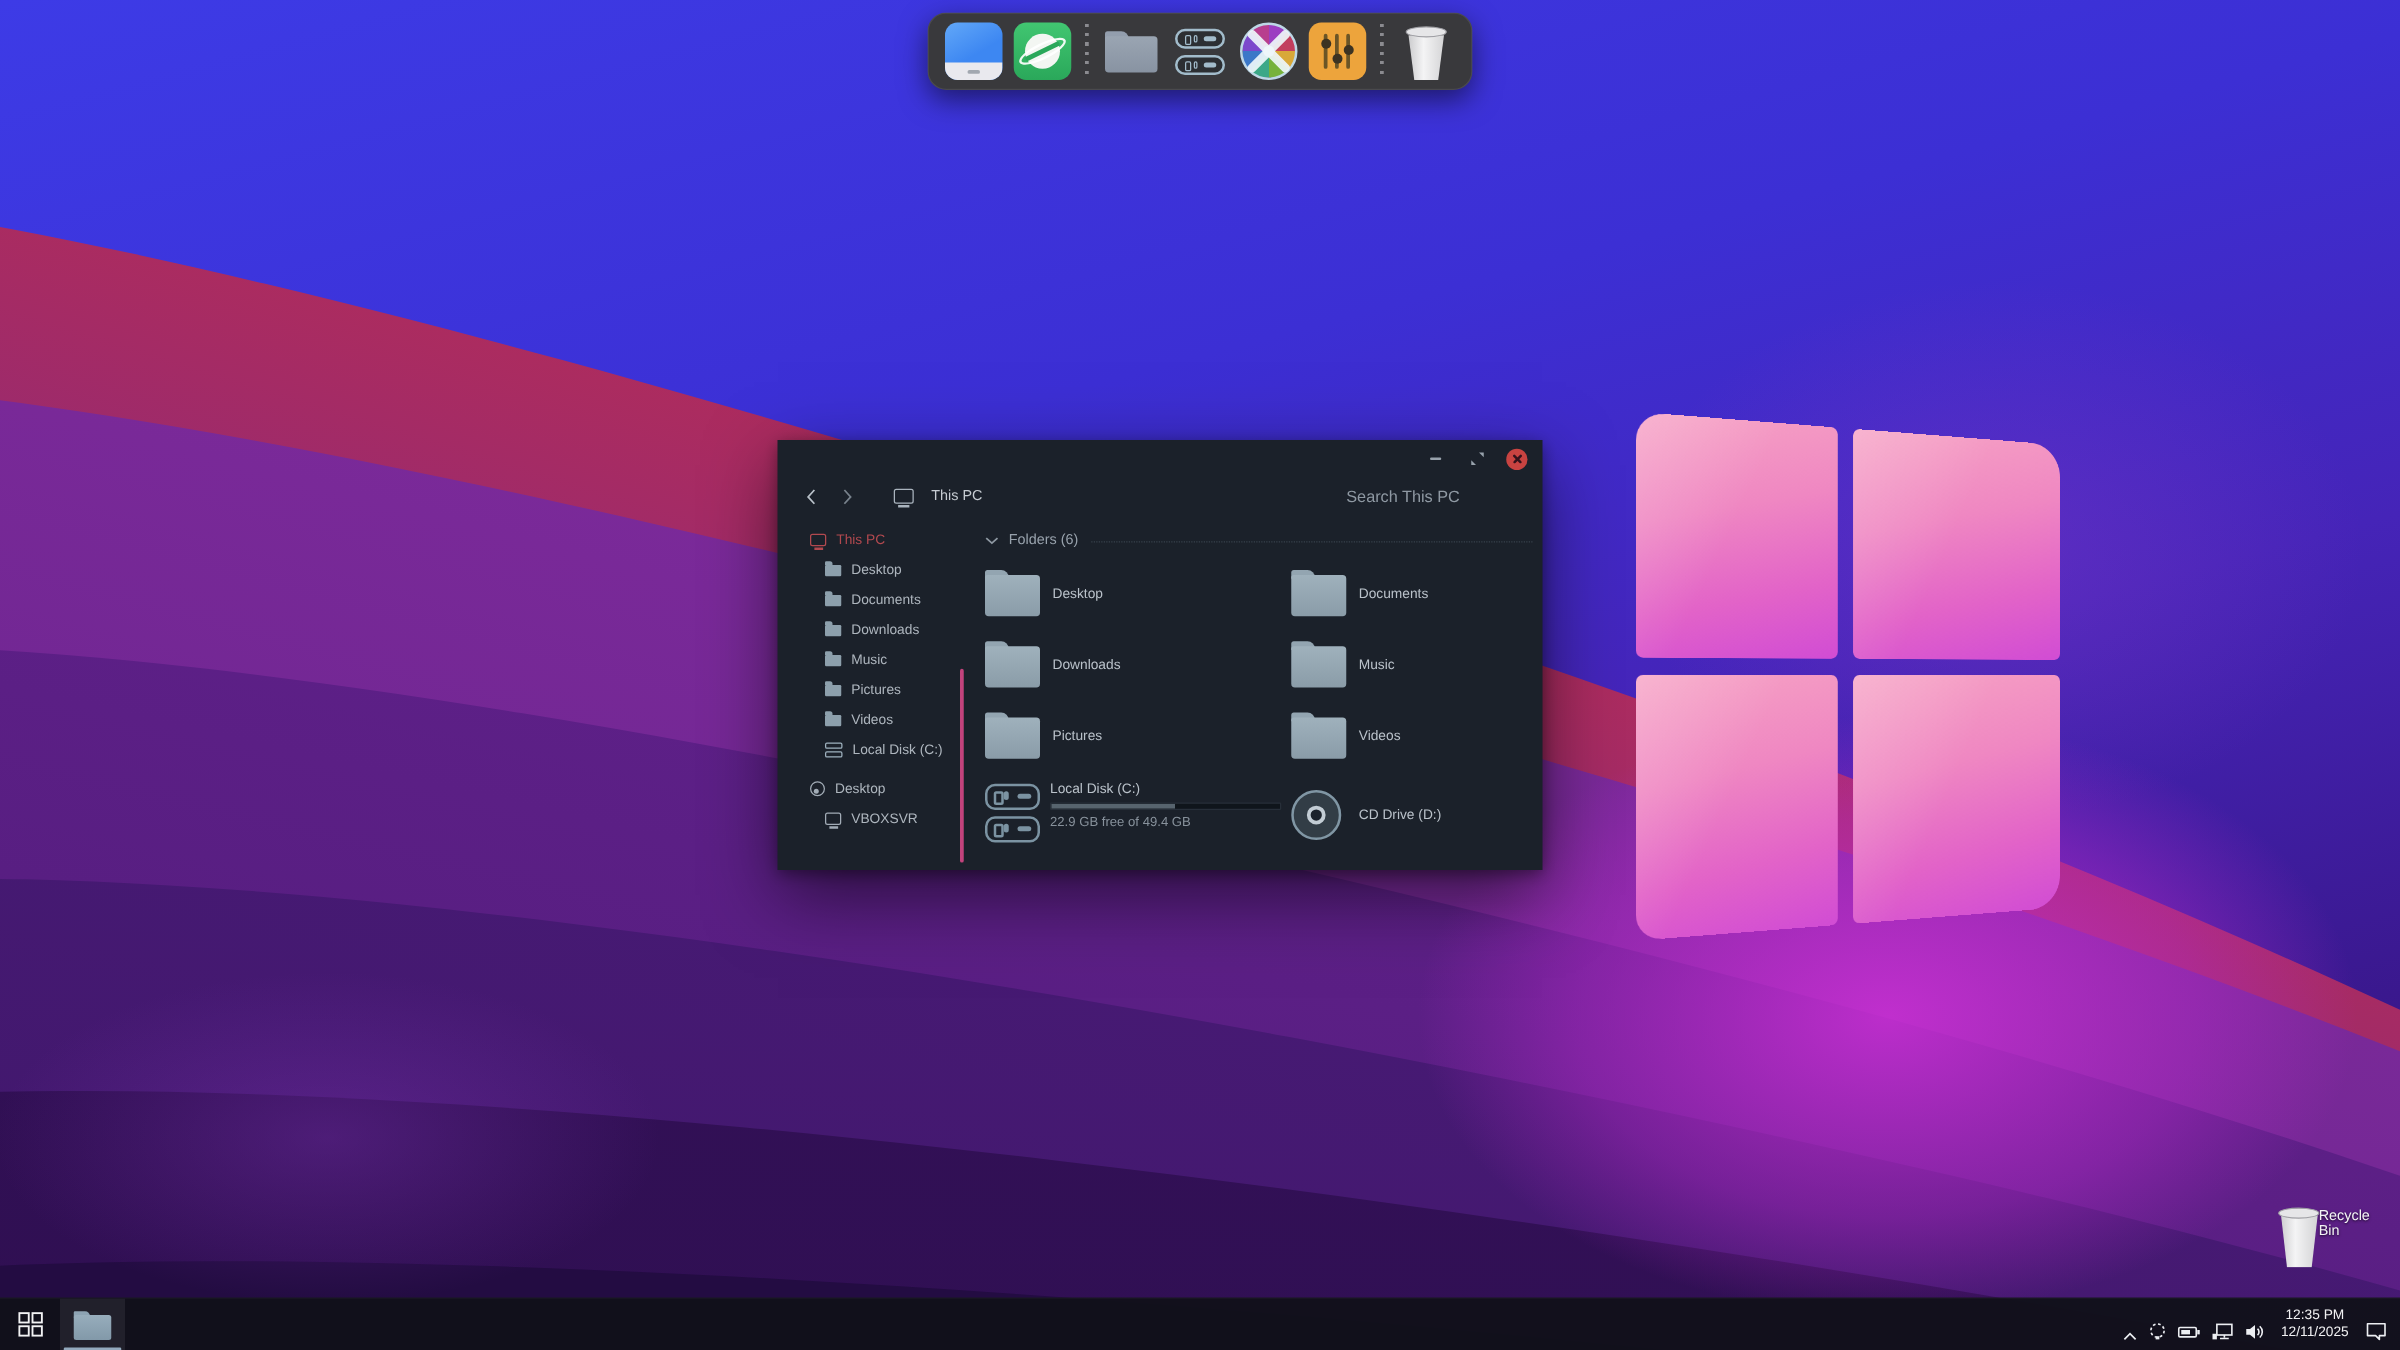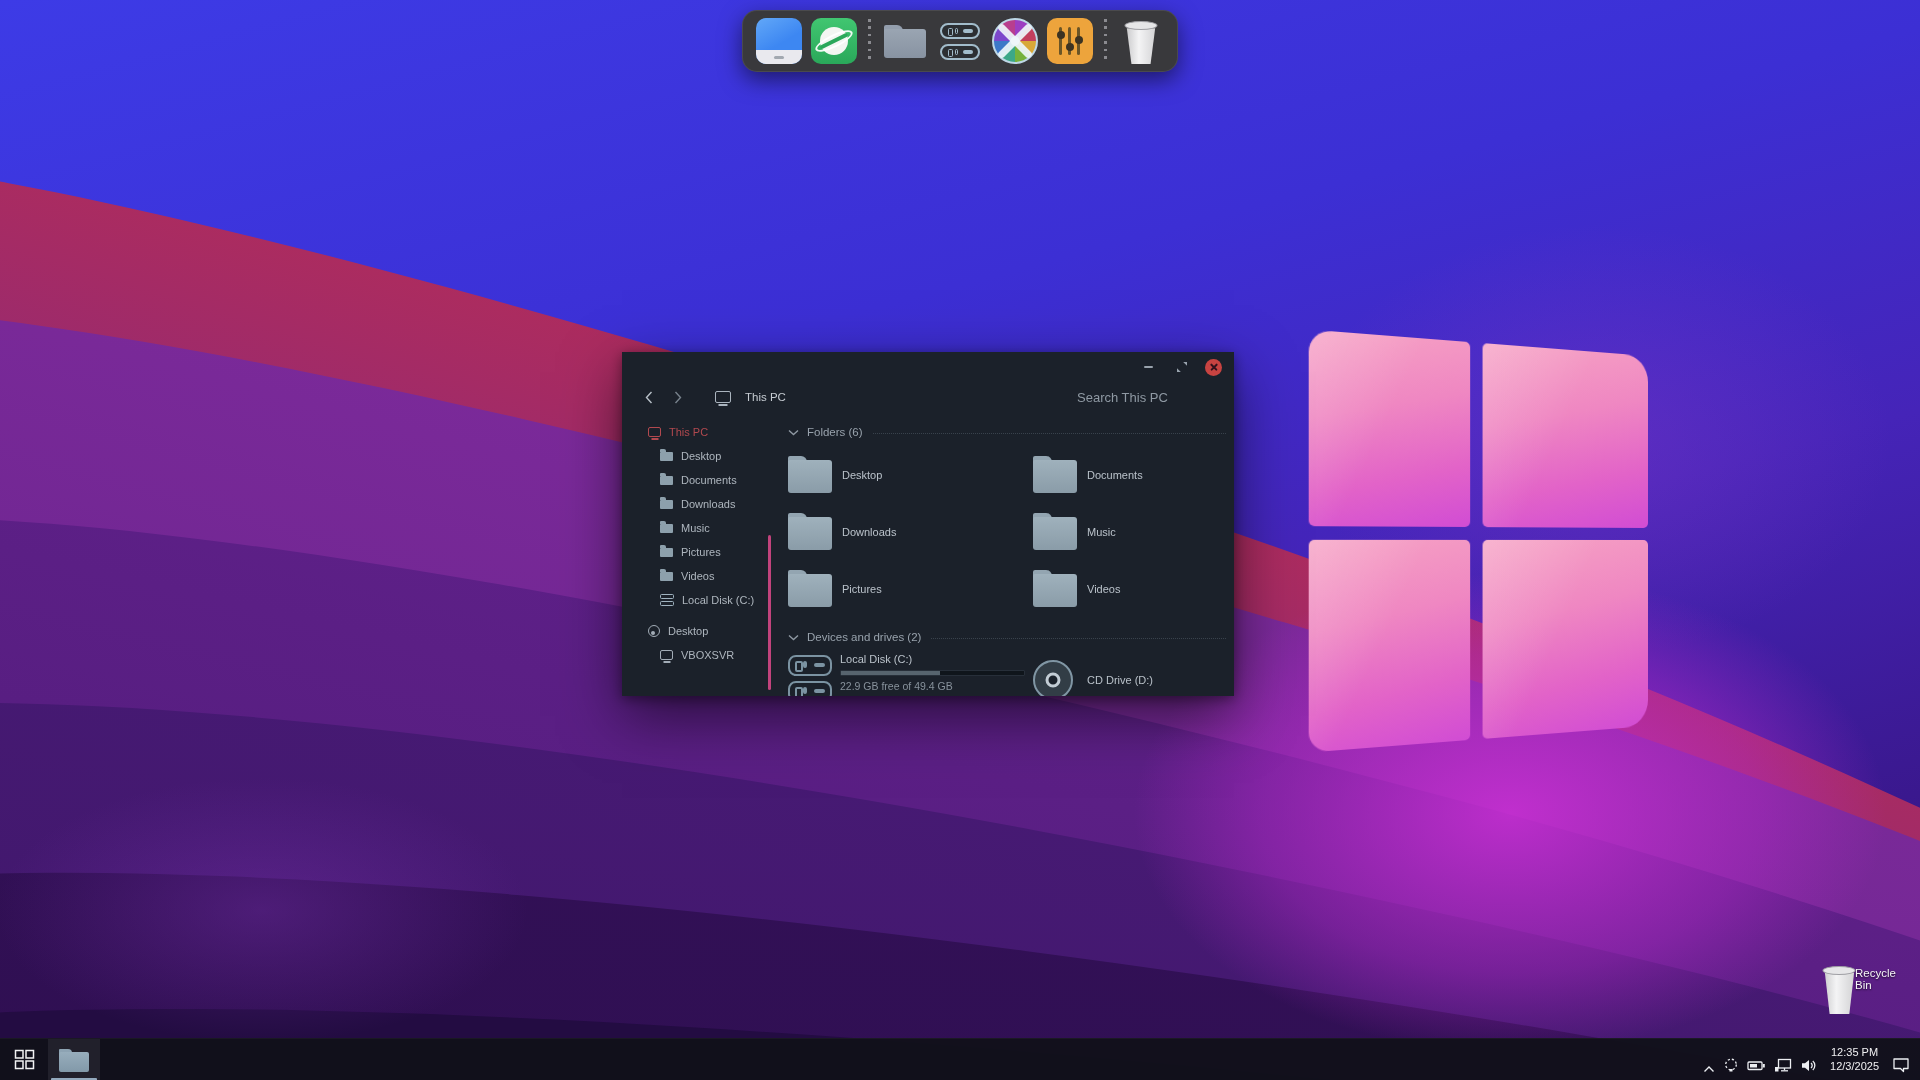--- a/index.html
+++ b/index.html
@@ -375,13 +375,6 @@
           </div>
         </div>
 
-        <div class="sec-head">
-          <svg width="11" height="7" viewBox="0 0 11 7">
-            <polyline points="1,1.5 5.5,5.5 10,1.5" fill="none" stroke="#8e98a2" stroke-width="1.4"></polyline>
-          </svg>
-          <span class="lbl">Devices and drives (2)</span>
-          <span class="dotline"></span>
-        </div>
 
         <div class="dev-grid">
           <div class="disk-tile">

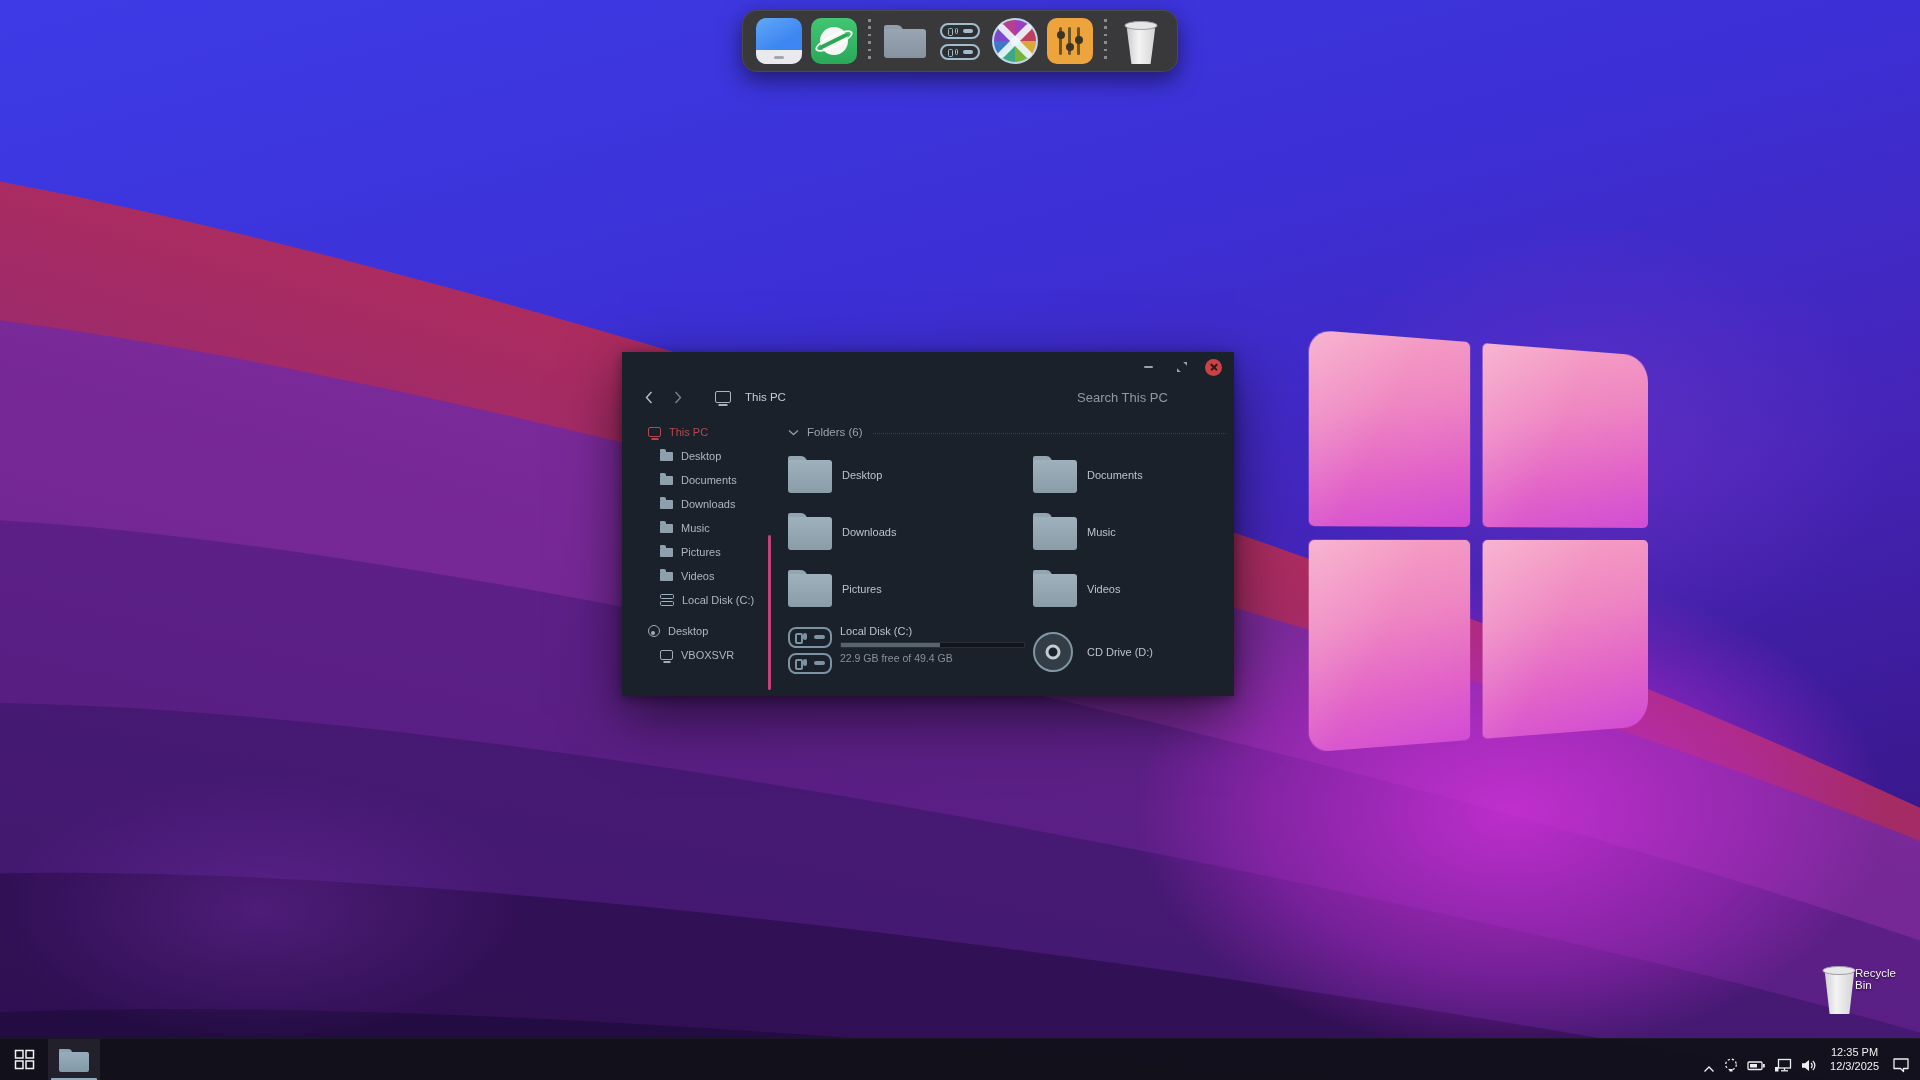--- a/index.html
+++ b/index.html
@@ -460,7 +460,7 @@
       </div>
       <div class="clock">
         <span>12:35 PM</span>
-        <span>12/3/2025</span>
+        <span>12/11/2025</span>
       </div>
       <div class="tray-ic">
         <svg width="18" height="16" viewBox="0 0 18 16">

